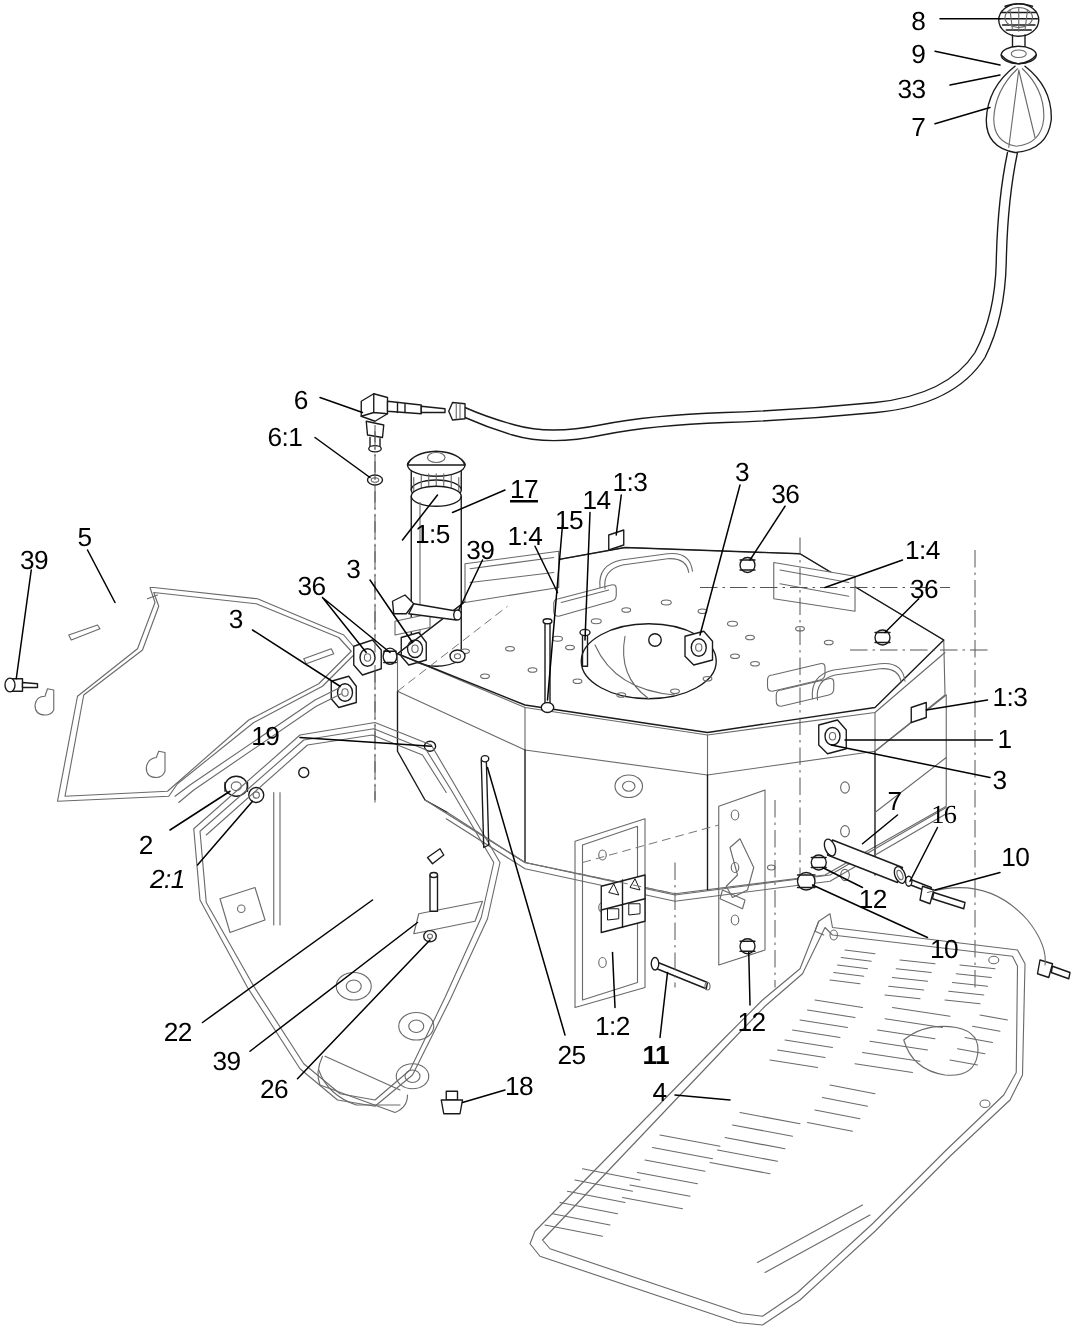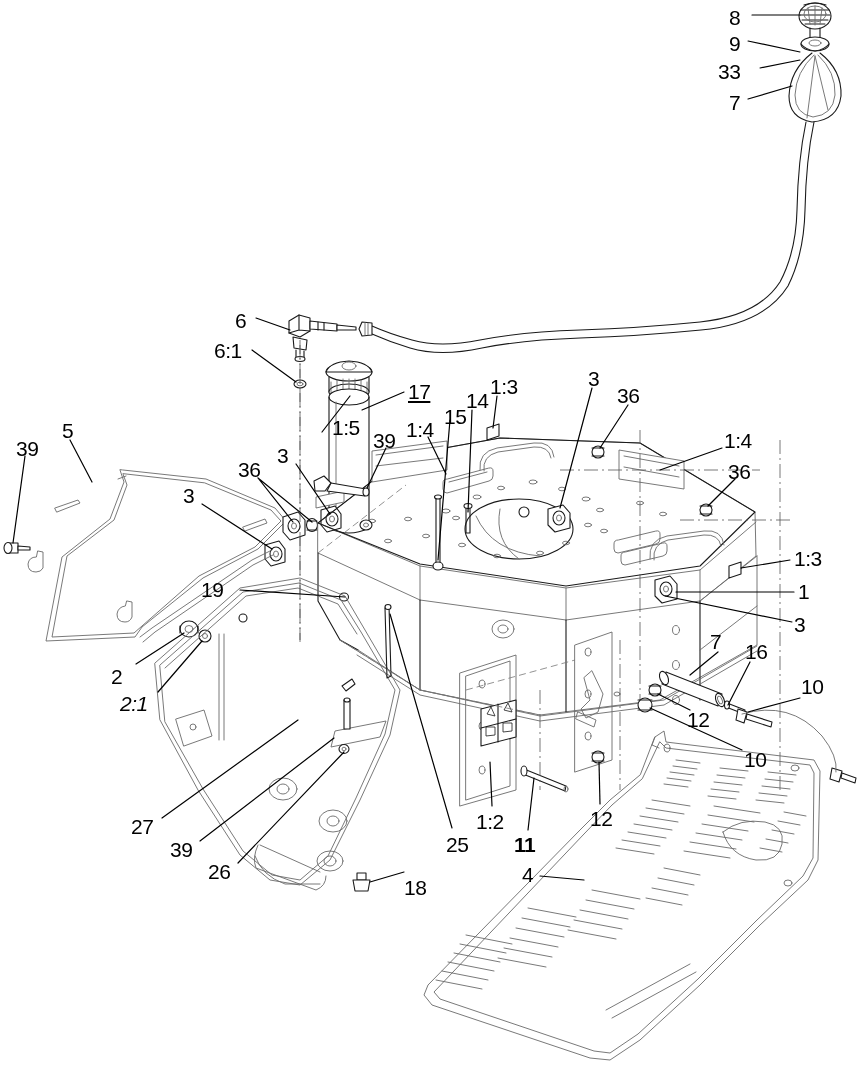--- a/index.html
+++ b/index.html
@@ -482,7 +482,7 @@
   <div class="callout" style="left:111px;top:666px;">2</div>
   <div class="callout" style="left:120px;top:693px;font-style:italic;">2:1</div>
   <div class="callout" style="left:710px;top:631px;">7</div>
-  <div class="callout" style="left:745px;top:641px;">16</div>
+  <div class="callout" style="left:745px;top:641px;font-family:Liberation Serif, serif;">16</div>
   <div class="callout" style="left:801px;top:676px;">10</div>
   <div class="callout" style="left:687px;top:709px;">12</div>
   <div class="callout" style="left:744px;top:749px;">10</div>

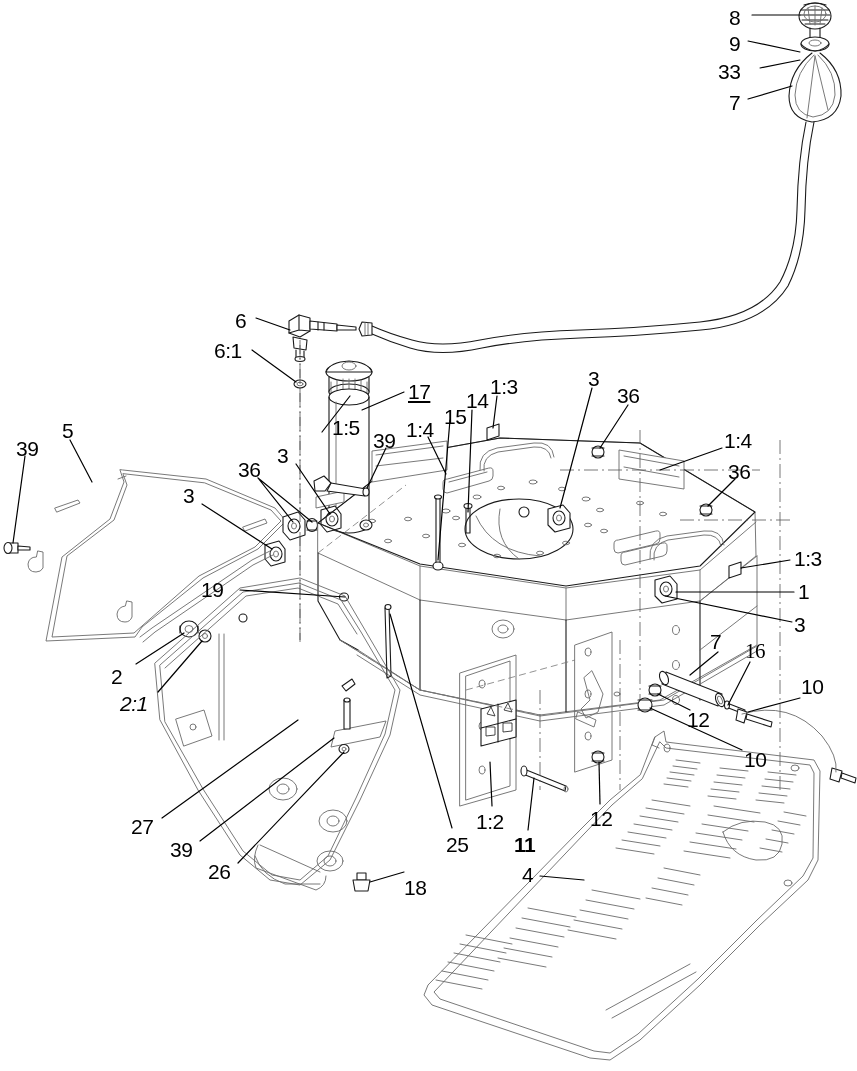--- a/index.html
+++ b/index.html
@@ -486,7 +486,7 @@
   <div class="callout" style="left:801px;top:676px;">10</div>
   <div class="callout" style="left:687px;top:709px;">12</div>
   <div class="callout" style="left:744px;top:749px;">10</div>
-  <div class="callout" style="left:131px;top:816px;">27</div>
+  <div class="callout" style="left:131px;top:816px;">22</div>
   <div class="callout" style="left:170px;top:839px;">39</div>
   <div class="callout" style="left:208px;top:861px;">26</div>
   <div class="callout" style="left:446px;top:834px;">25</div>

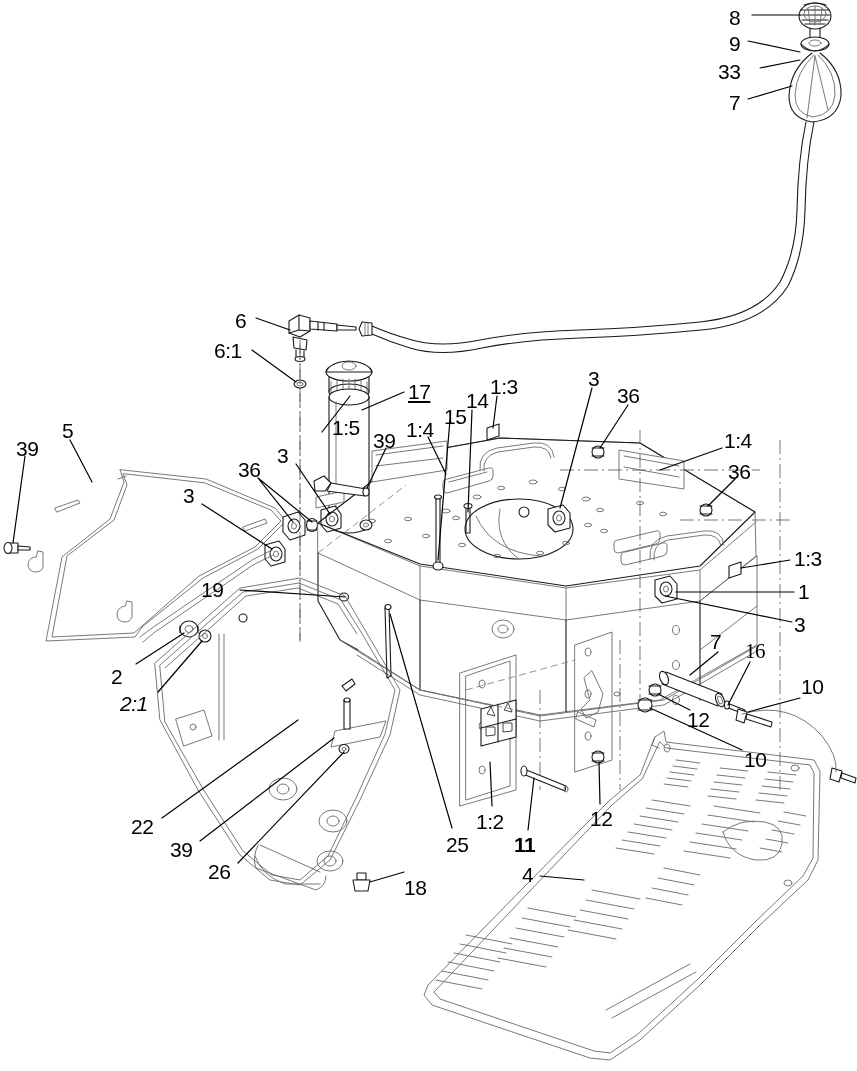--- a/index.html
+++ b/index.html
@@ -493,7 +493,7 @@
   <div class="callout" style="left:476px;top:811px;text-align:right;">1:2</div>
   <div class="callout" style="left:514px;top:834px;font-weight:bold;">11</div>
   <div class="callout" style="left:590px;top:808px;">12</div>
-  <div class="callout" style="left:404px;top:877px;">18</div>
+  <div class="callout" style="left:404px;top:859px;">18</div>
   <div class="callout" style="left:522px;top:864px;">4</div>
 
 </div>

